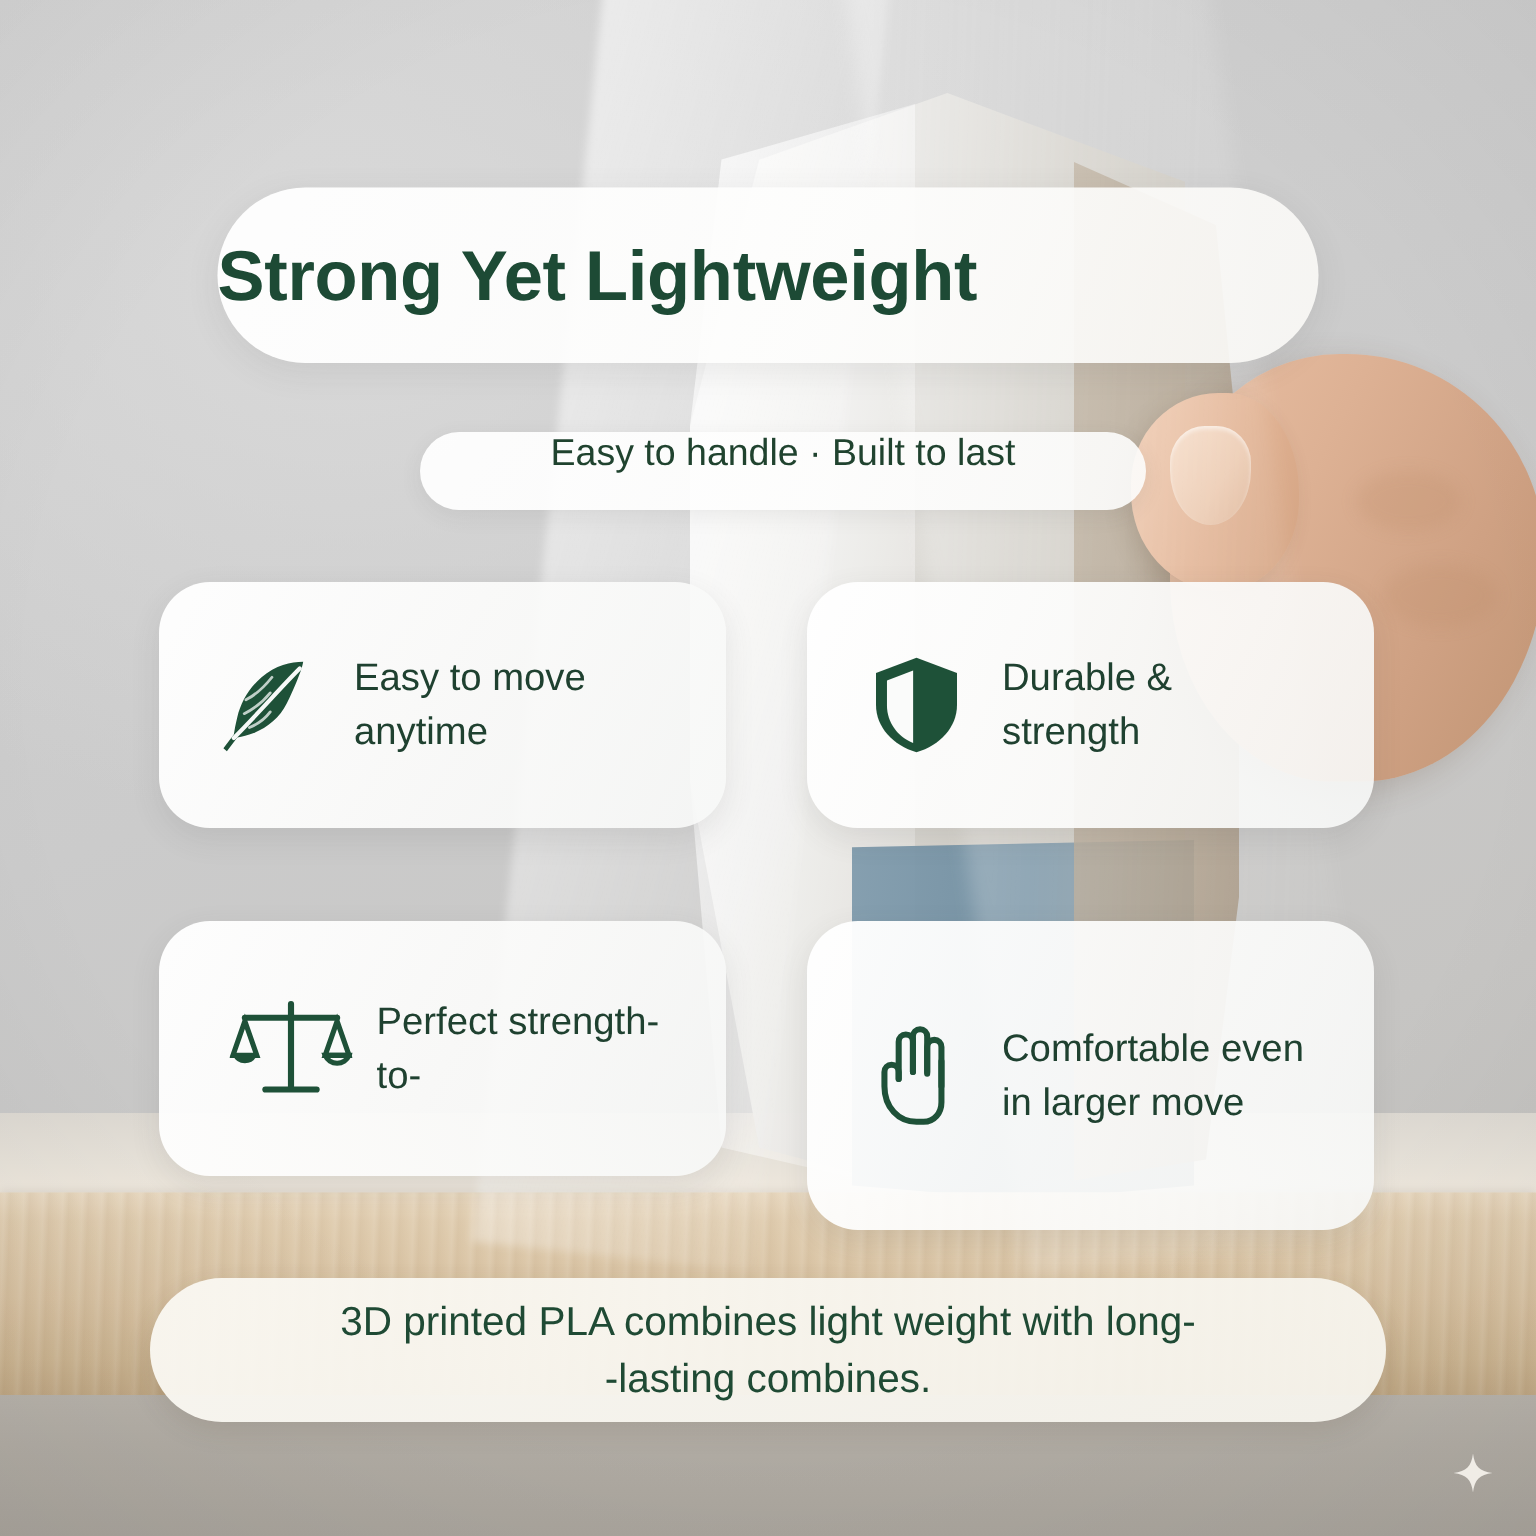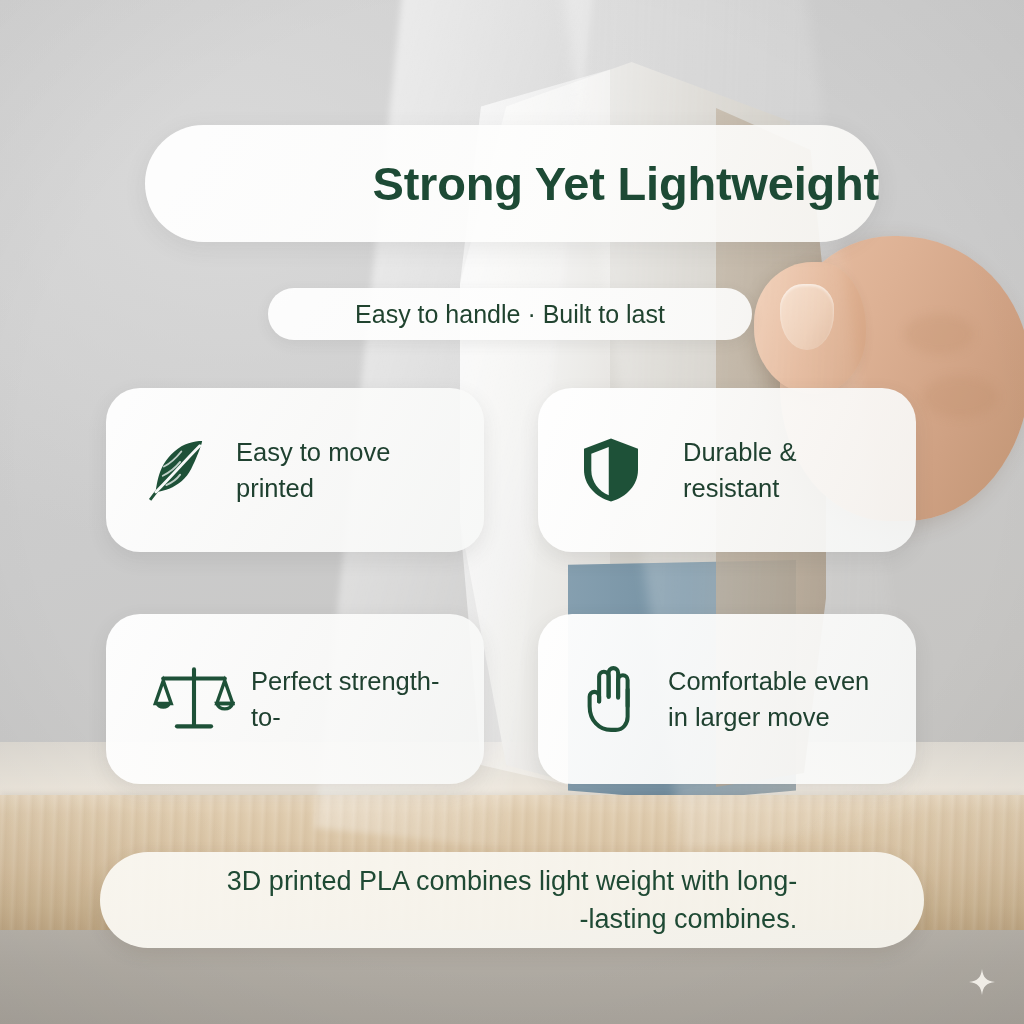--- a/index.html
+++ b/index.html
@@ -182,7 +182,7 @@
     box-shadow: 0 6px 22px rgba(80,80,80,0.10);
     display: flex;
     align-items: center;
-    justify-content: flex-end;
+    justify-content: flex-start;
   }
   .title-text {
     color: #1d4a35;

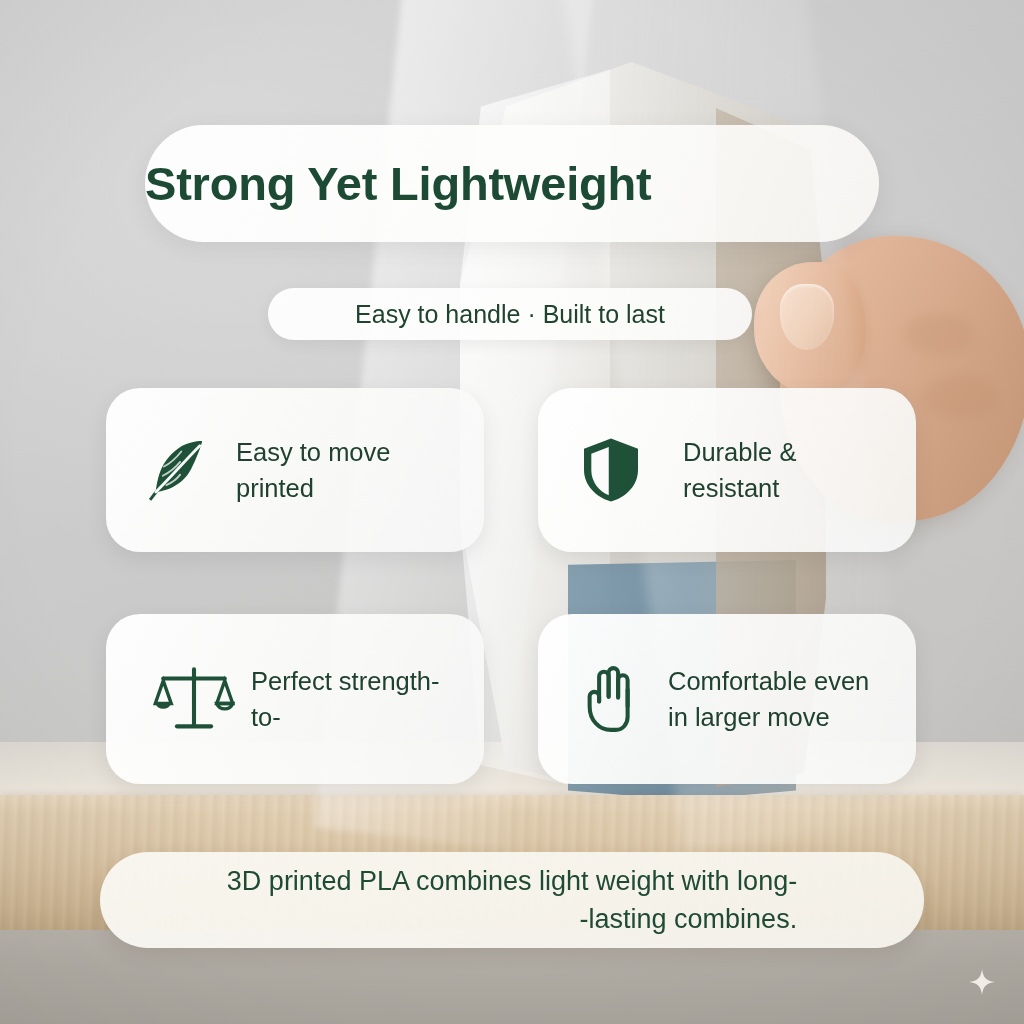--- a/index.html
+++ b/index.html
@@ -194,7 +194,7 @@
 
   .subtitle-pill {
     position: absolute;
-    left: 268px;
+    left: 280px;
     top: 288px;
     width: 484px;
     height: 52px;
@@ -202,7 +202,7 @@
     background: linear-gradient(120deg, rgba(255,255,255,0.94) 0%, rgba(252,252,251,0.90) 100%);
     box-shadow: 0 4px 14px rgba(80,80,80,0.09);
     display: flex;
-    align-items: center;
+    align-items: flex-start;
     justify-content: center;
   }
   .subtitle-text {

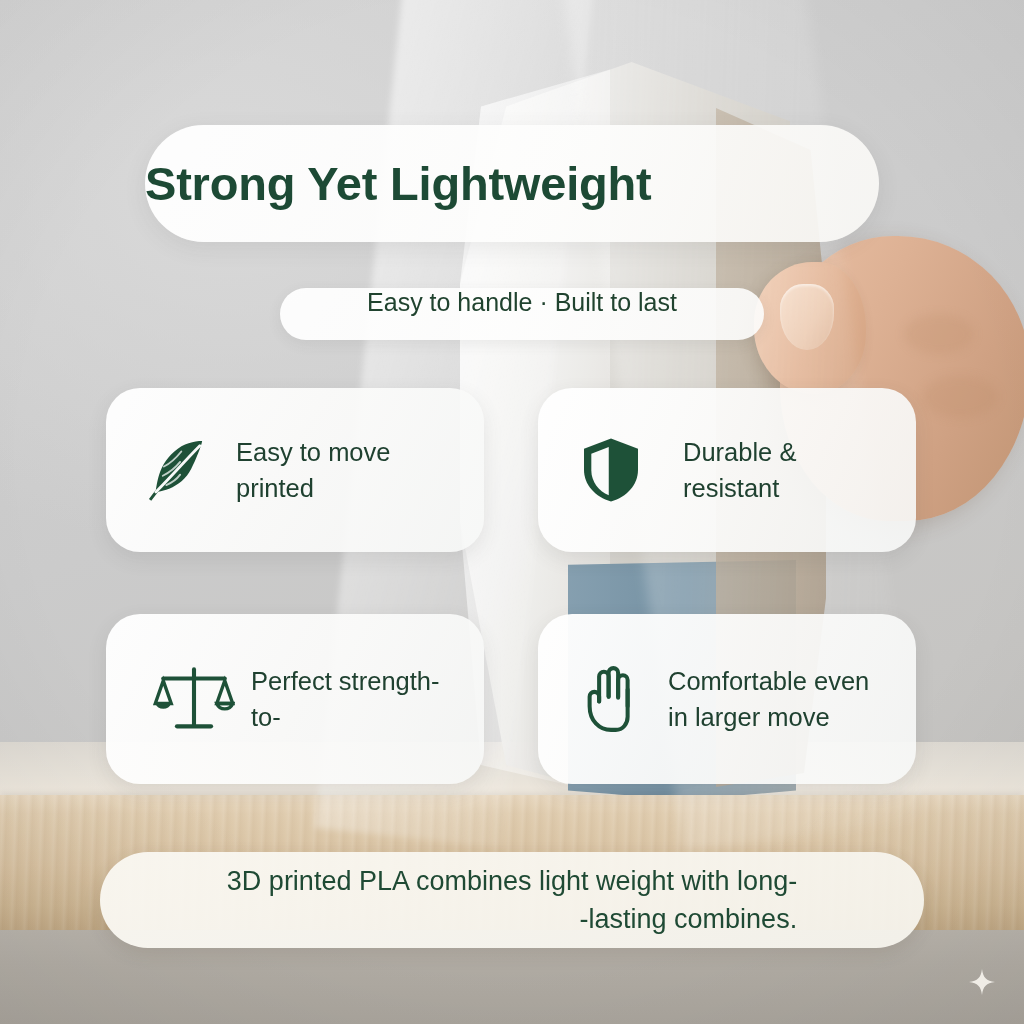--- a/index.html
+++ b/index.html
@@ -224,7 +224,7 @@
     box-sizing: border-box;
   }
   .card-1 { left: 106px; top: 388px; }
-  .card-2 { left: 538px; top: 388px; gap: 15px; }
+  .card-2 { left: 538px; top: 388px; }
   .card-3 { left: 106px; top: 614px; height: 170px; padding-left: 45px; }
   .card-4 { left: 538px; top: 614px; height: 170px; }
 

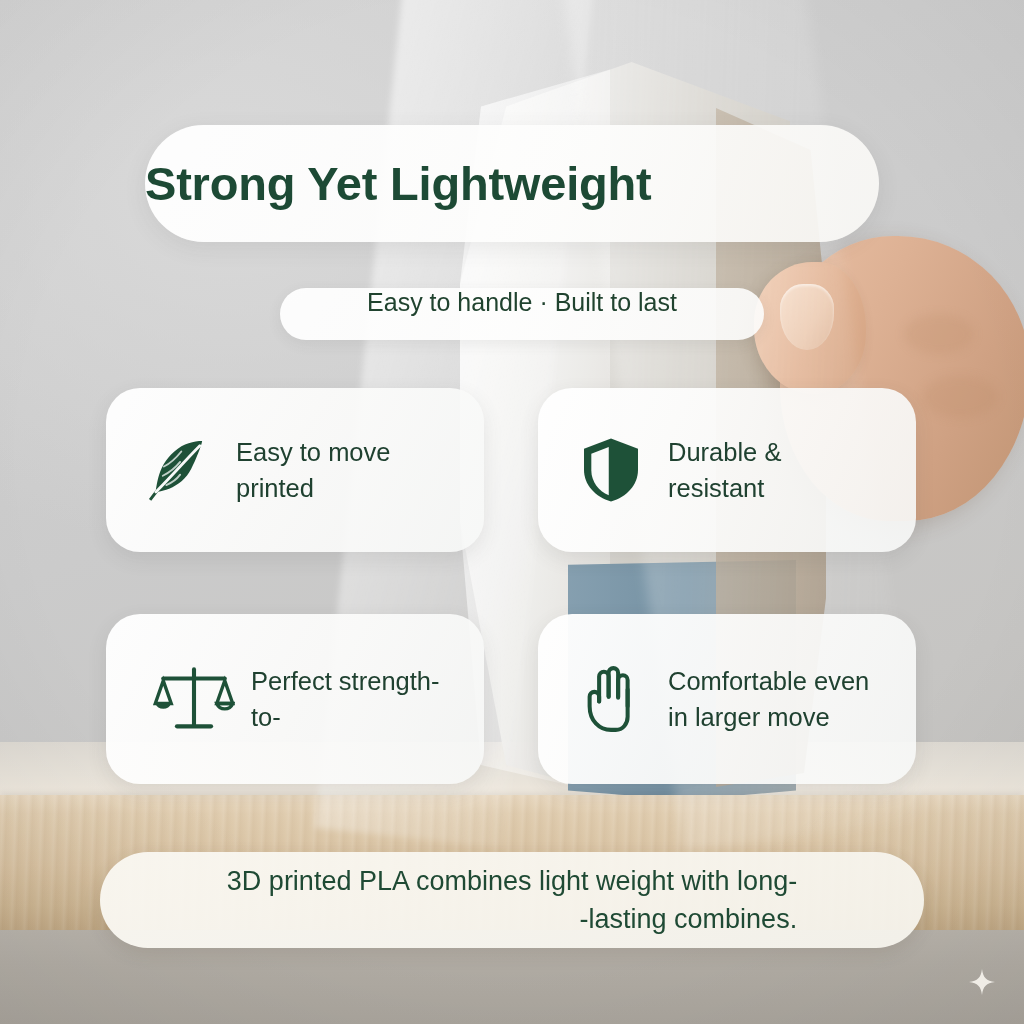--- a/index.html
+++ b/index.html
@@ -327,7 +327,7 @@
       </span>
       <span class="card-text">
         <span>Easy to move</span>
-        <span class="l2">printed</span>
+        <span class="l2">anytime</span>
       </span>
     </div>
 

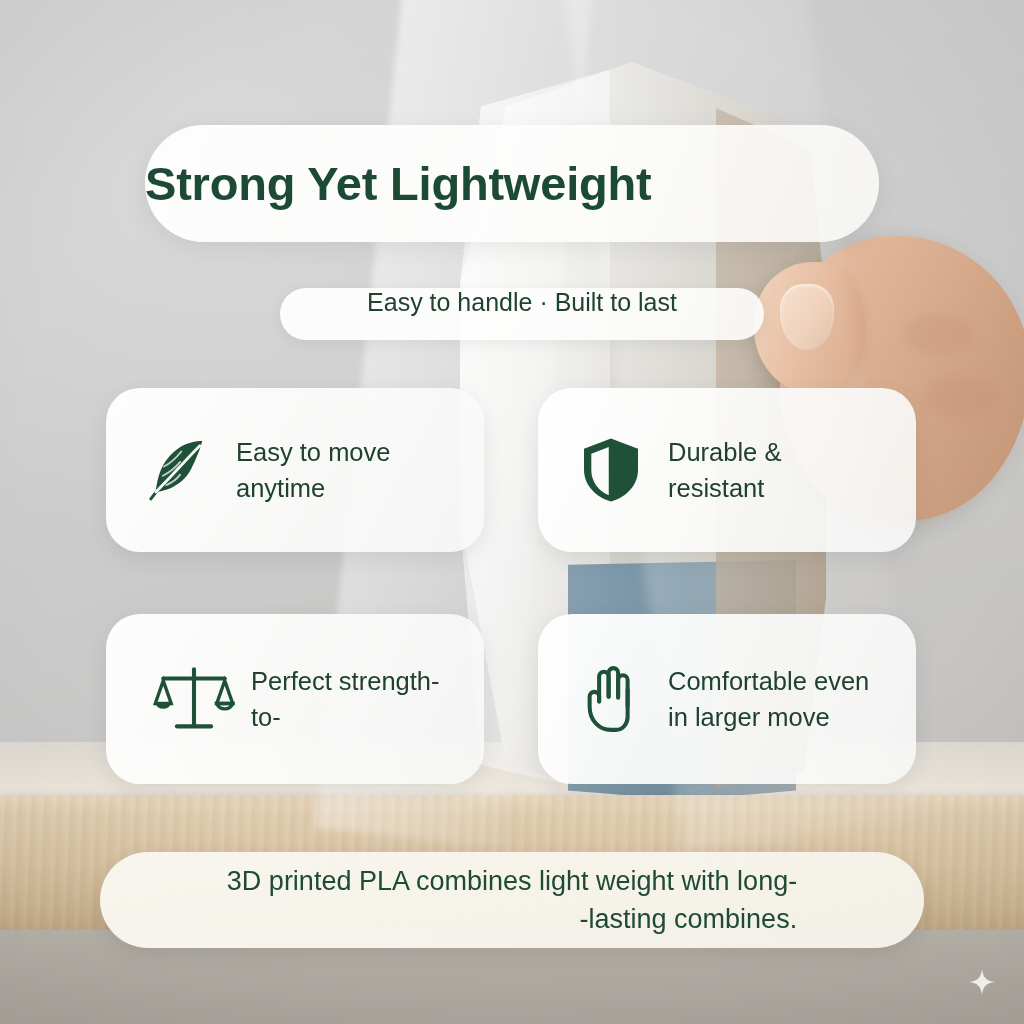--- a/index.html
+++ b/index.html
@@ -340,7 +340,7 @@
       </span>
       <span class="card-text">
         <span>Durable &amp;</span>
-        <span class="l2">resistant</span>
+        <span class="l2">strength</span>
       </span>
     </div>
 

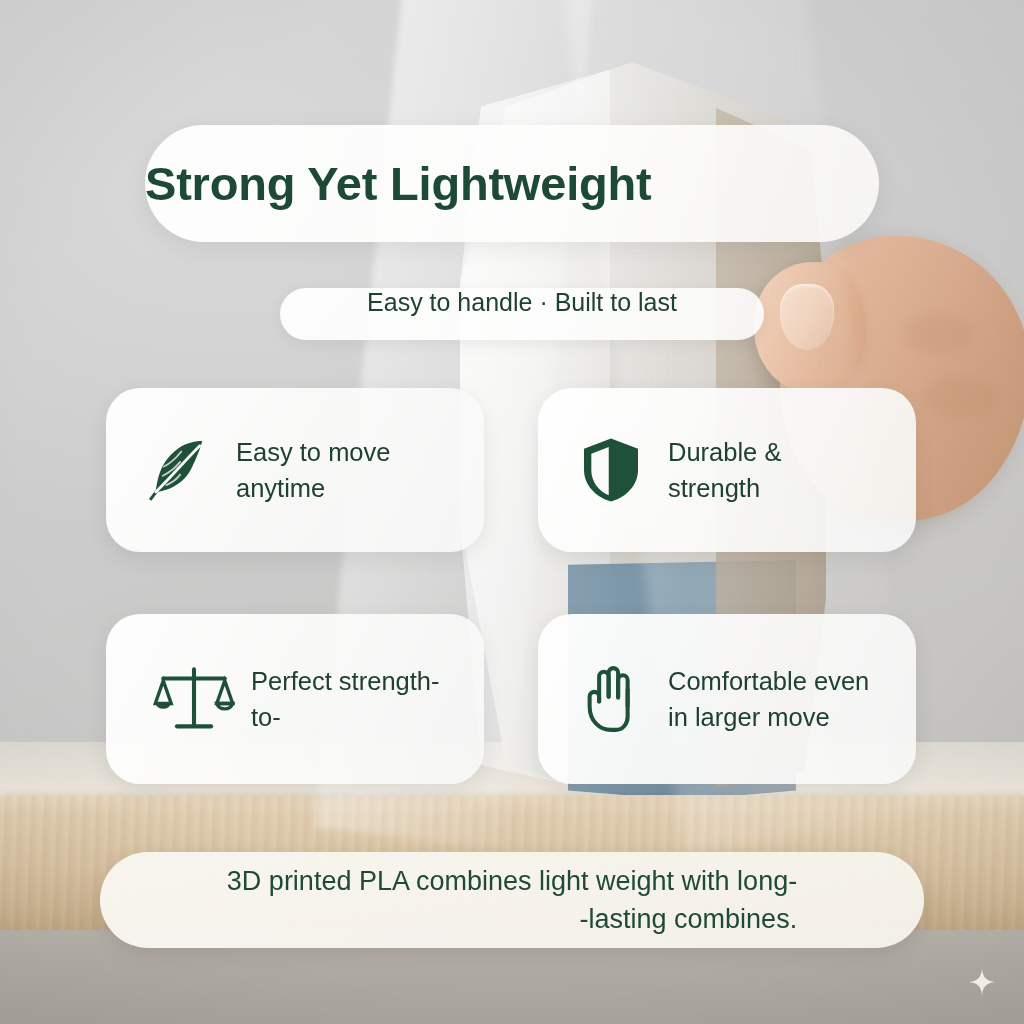--- a/index.html
+++ b/index.html
@@ -226,7 +226,7 @@
   .card-1 { left: 106px; top: 388px; }
   .card-2 { left: 538px; top: 388px; }
   .card-3 { left: 106px; top: 614px; height: 170px; padding-left: 45px; }
-  .card-4 { left: 538px; top: 614px; height: 170px; }
+  .card-4 { left: 538px; top: 614px; height: 206px; }
 
   .card-icon {
     width: 86px;

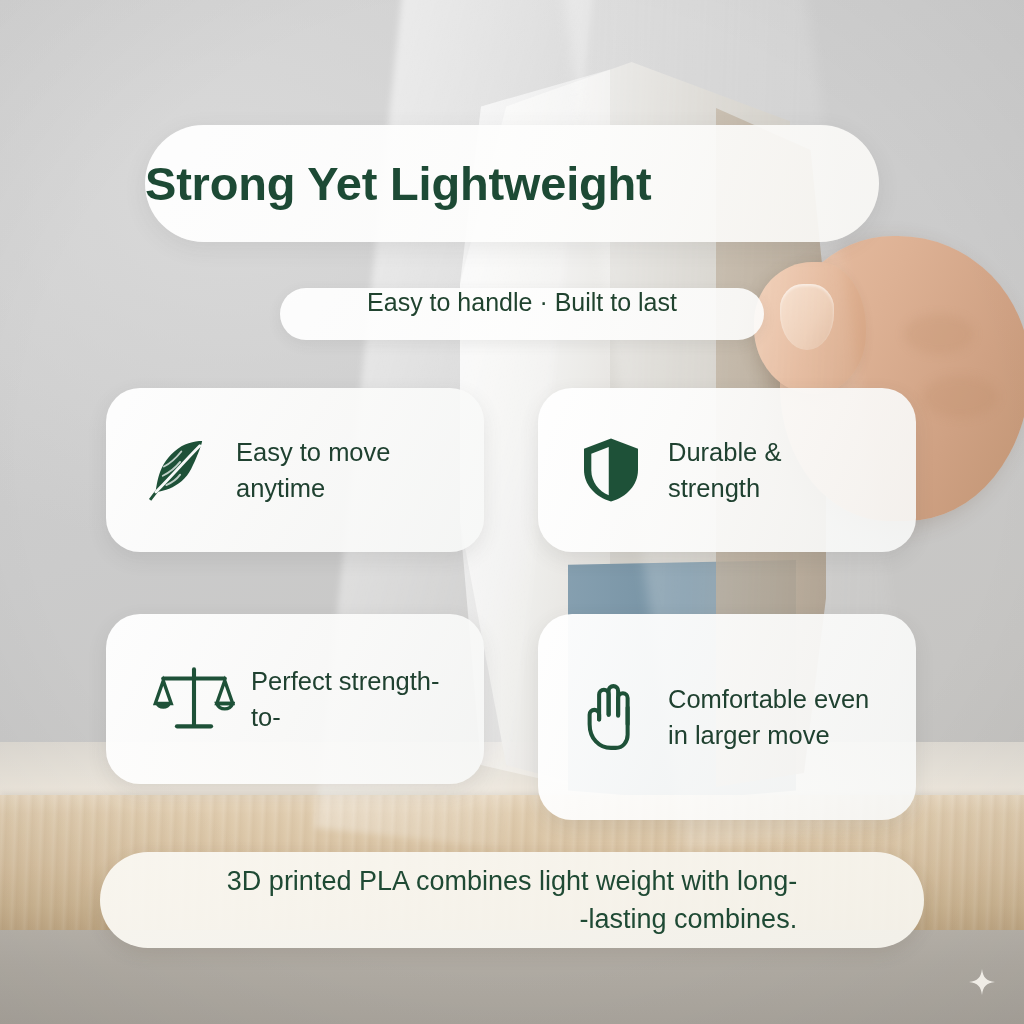--- a/index.html
+++ b/index.html
@@ -262,7 +262,6 @@
     color: #1f4a34;
     font-size: 27px;
     line-height: 1.42;
-    text-align: right;
   }
   .footer-text .l2 { display: block; }
 

